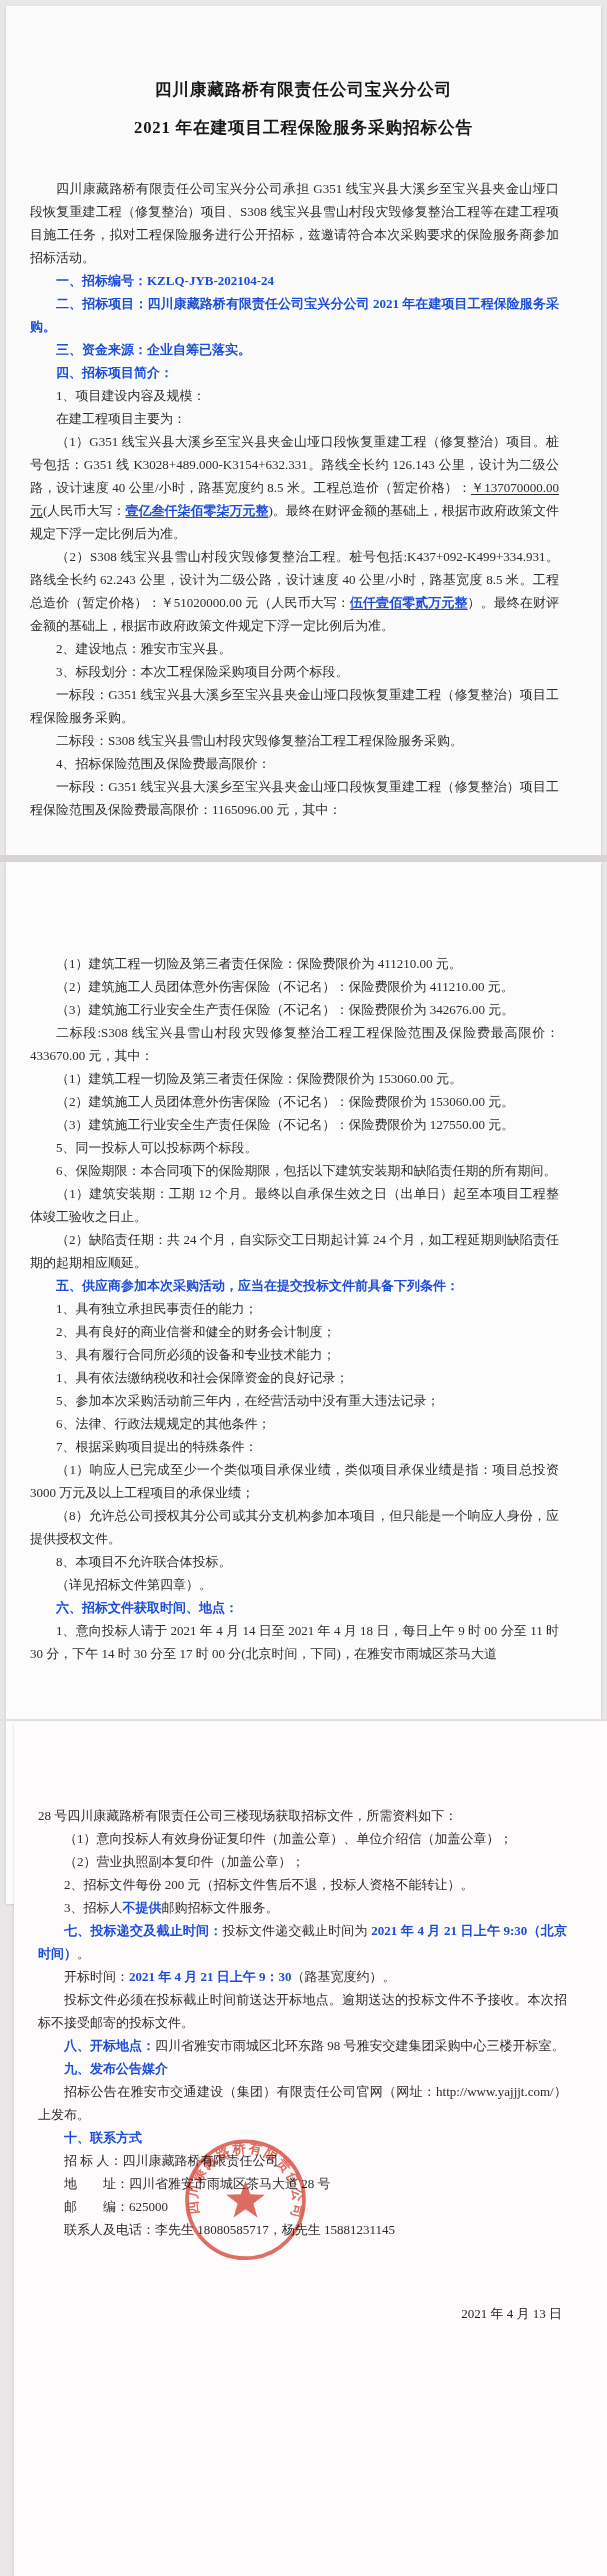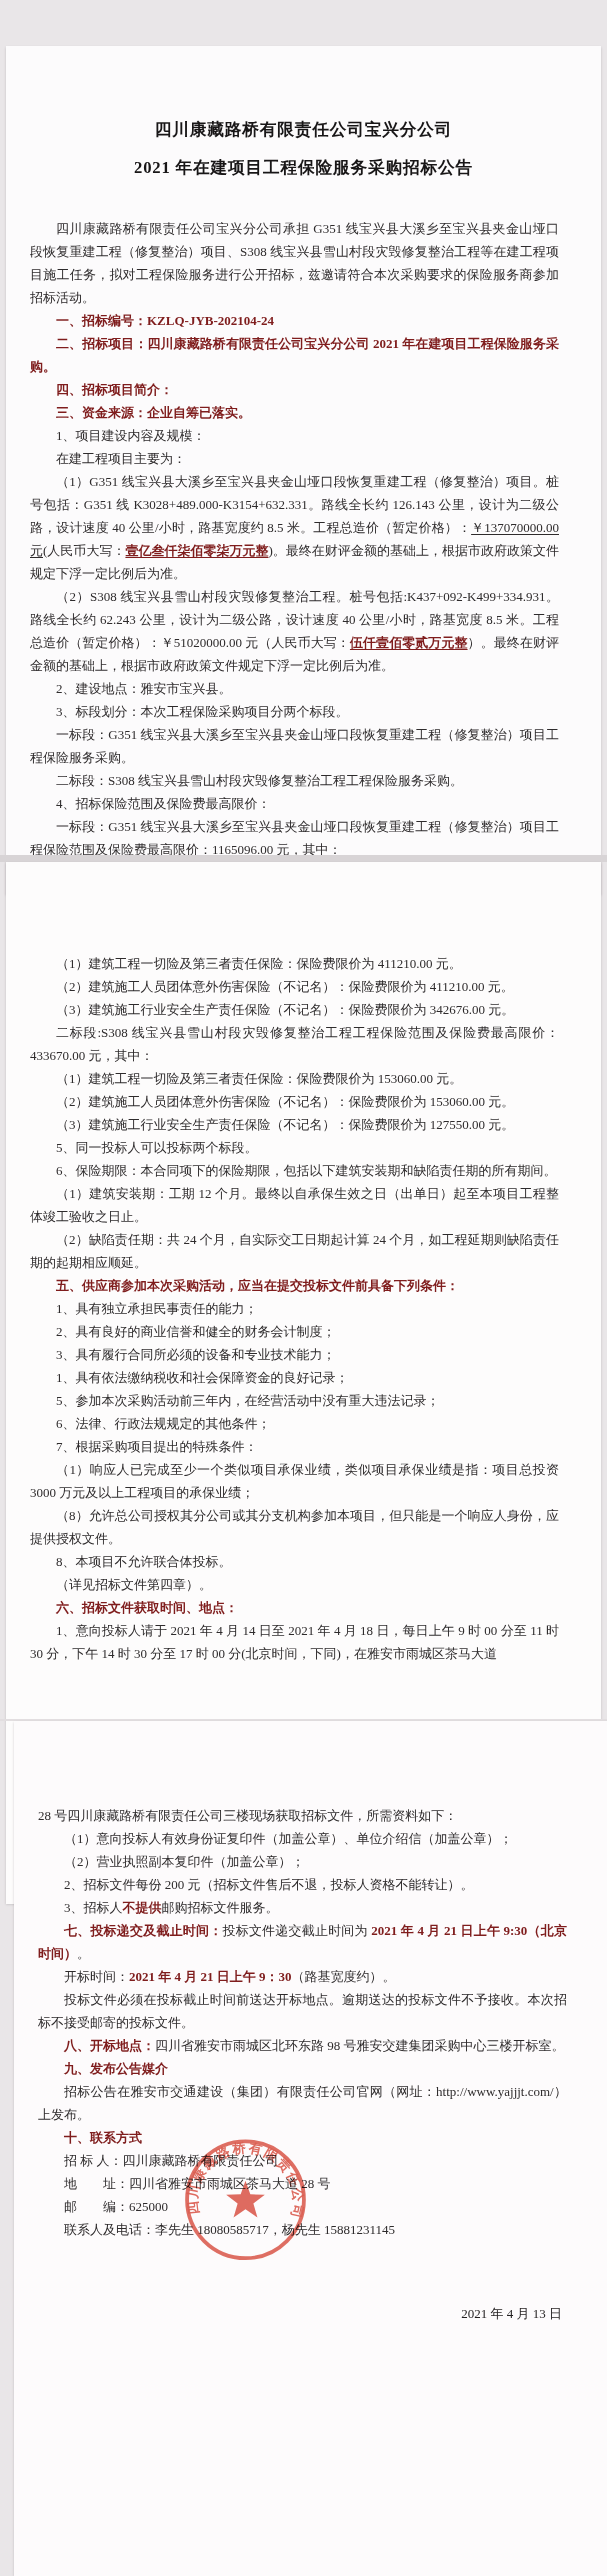--- a/index.html
+++ b/index.html
@@ -6,7 +6,7 @@
   .canvas{position:relative;width:607px;height:2576px;background:#e9e6e8;overflow:hidden;
           font-family:"Liberation Serif","DejaVu Serif",serif;color:#2e2b2c;}
   .page{position:absolute;left:6px;width:595px;background:#fcfbfc;box-shadow:0 0.8px 2.3px rgba(80,70,75,.25);overflow:hidden;}
-  #page1{top:6px;height:849px;margin-top:40px;}
+  #page1{top:6px;height:849px;}
   #page2{top:862px;height:1042px;background:#fdfcfc;}
   #page3{top:1721px;height:855px;background:#fdfbfc;margin-left:8px;}
   .doc-title{padding-top:65px;text-align:center;}

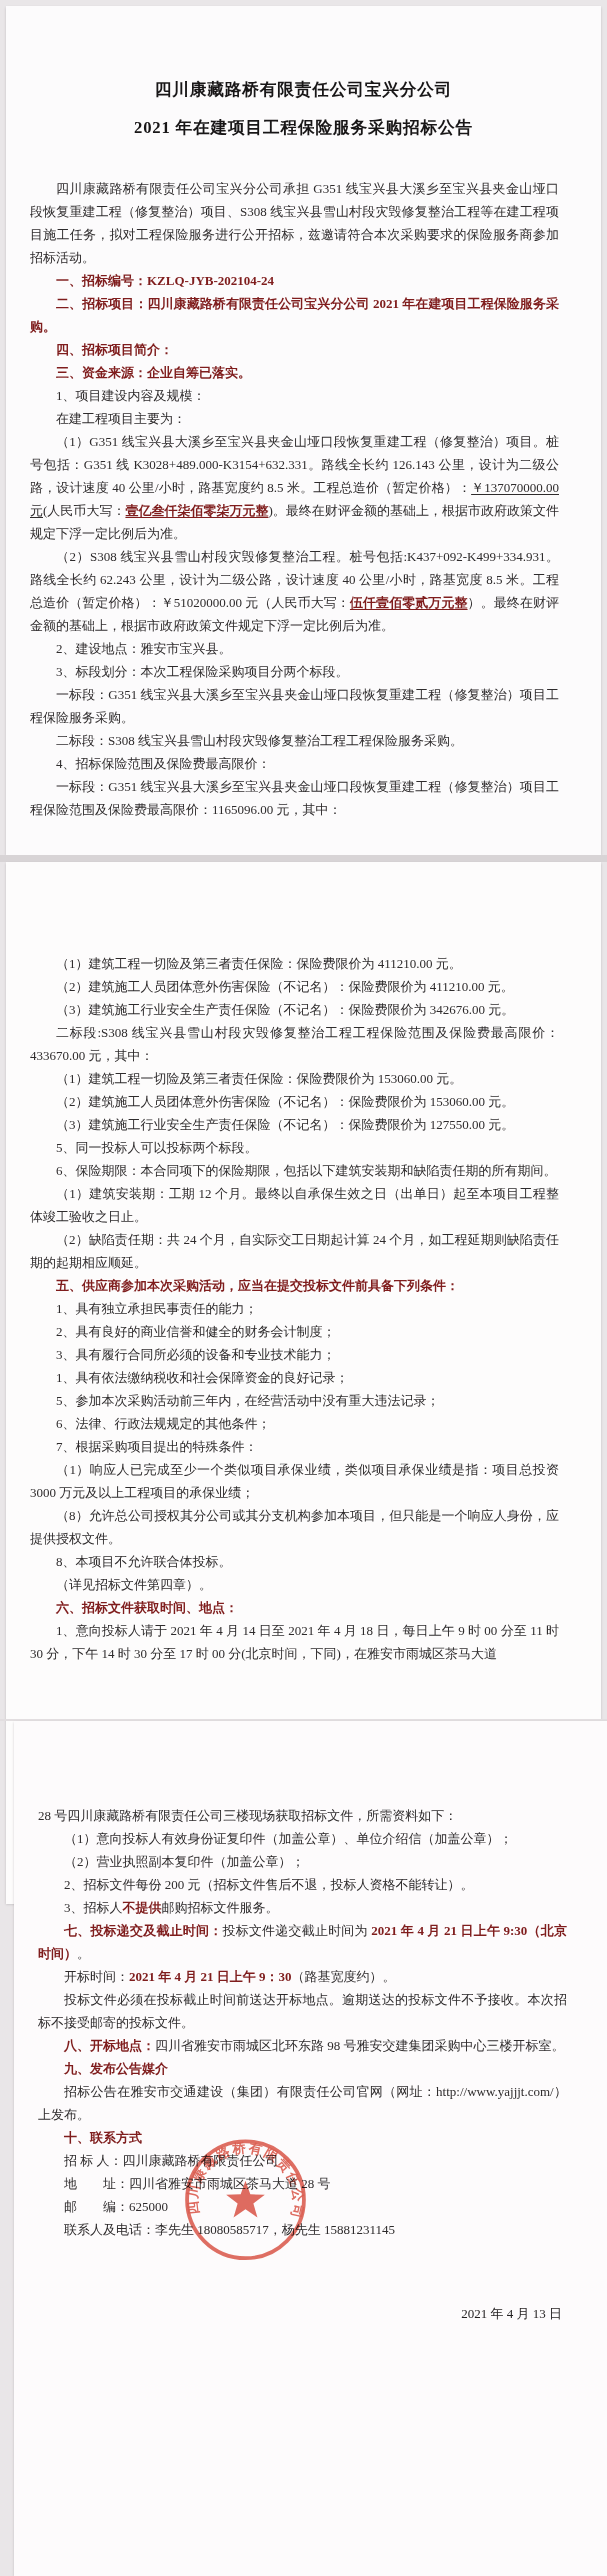--- a/index.html
+++ b/index.html
@@ -17,7 +17,7 @@
   #page3 .content{padding-top:83px;}
   .content p{margin:0;text-indent:2em;}
   .content p.noind{text-indent:0;}
-  .b{font-weight:bold;color:#7f1d1d;}
+  .b{font-weight:bold;color:#1d4ed8;}
   .u{text-decoration:underline;text-underline-offset:2.3px;}
   .date-line{position:absolute;right:47px;top:584px;margin:0;font-size:13px;font-weight:normal;color:#211e1f;}
   .stamp{position:absolute;left:168px;top:414px;width:127px;height:127px;mix-blend-mode:multiply;opacity:.88;}

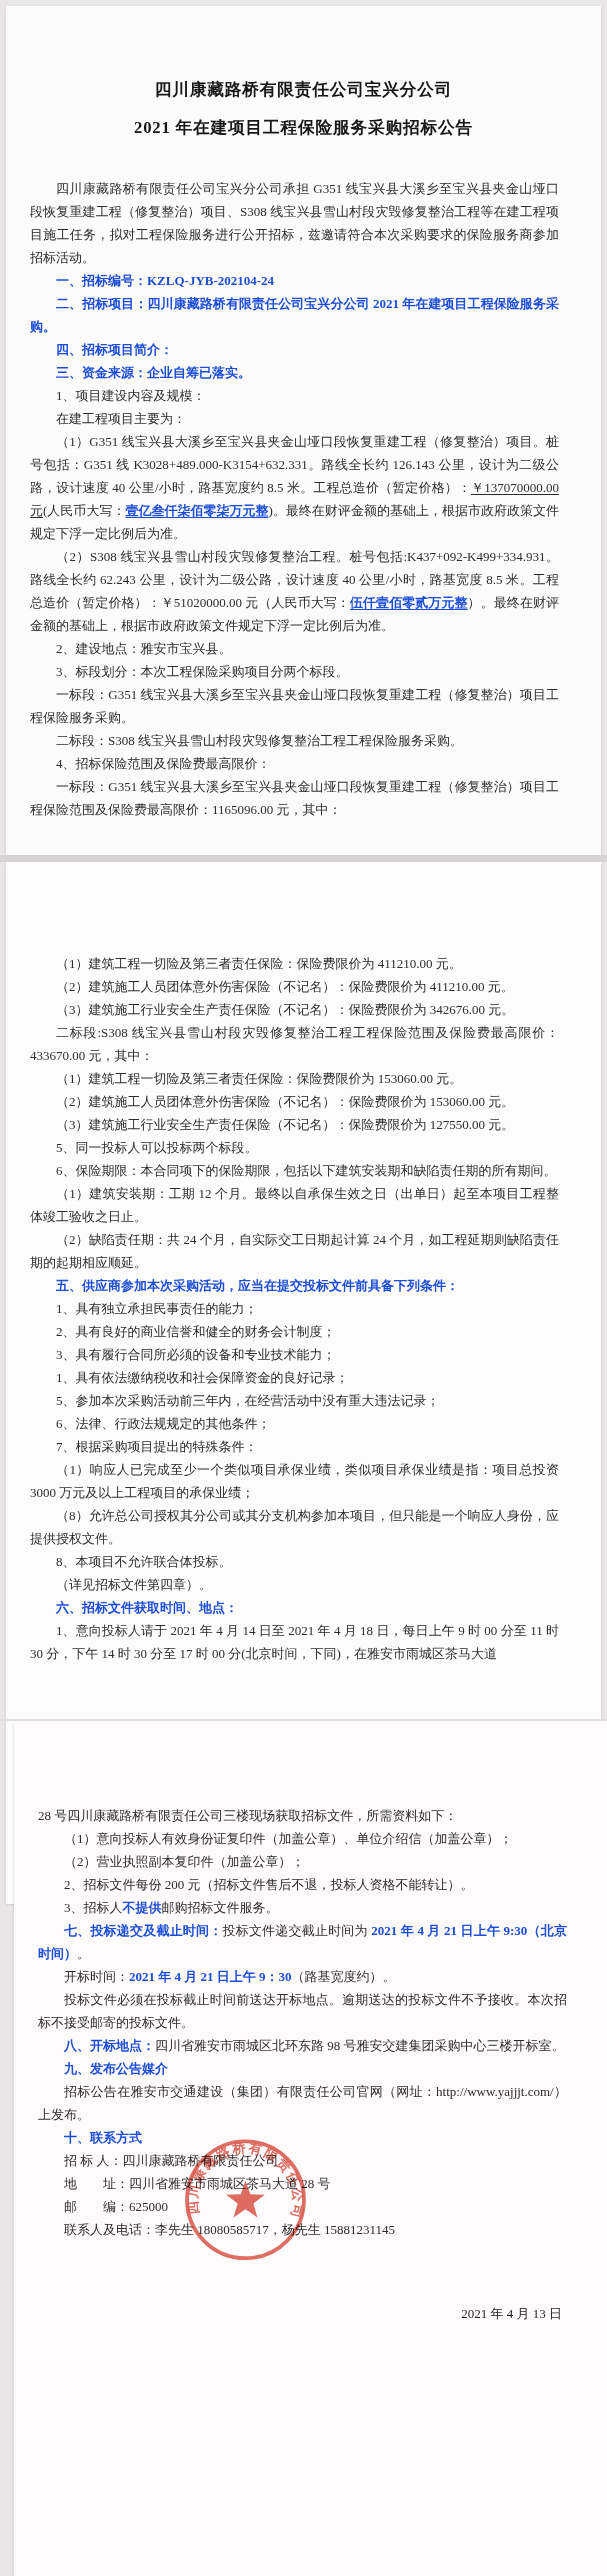--- a/index.html
+++ b/index.html
@@ -38,8 +38,8 @@
         <p><span>四川康藏路桥有限责任公司宝兴分公司承担 G351 线宝兴县大溪乡至宝兴县夹金山垭口段恢复重建工程（修复整治）项目、S308 线宝兴县雪山村段灾毁修复整治工程等在建工程项目施工任务，拟对工程保险服务进行公开招标，兹邀请符合本次采购要求的保险服务商参加招标活动。</span></p>
         <p class="b"><span>一、招标编号：KZLQ-JYB-202104-24</span></p>
         <p class="b"><span>二、招标项目：四川康藏路桥有限责任公司宝兴分公司 2021 年在建项目工程保险服务采购。</span></p>
+        <p class="b"><span>三、资金来源：企业自筹已落实。</span></p>
         <p class="b"><span>四、招标项目简介：</span></p>
-        <p class="b"><span>三、资金来源：企业自筹已落实。</span></p>
         <p><span>1、项目建设内容及规模：</span></p>
         <p><span>在建工程项目主要为：</span></p>
         <p><span>（1）G351 线宝兴县大溪乡至宝兴县夹金山垭口段恢复重建工程（修复整治）项目。桩号包括：G351 线 K3028+489.000-K3154+632.331。路线全长约 126.143 公里，设计为二级公路，设计速度 40 公里/小时，路基宽度约 8.5 米。工程总造价（暂定价格）：</span><span class="u">￥137070000.00 元</span><span>(人民币大写：</span><span class="b u">壹亿叁仟柒佰零柒万元整</span><span>)。最终在财评金额的基础上，根据市政府政策文件规定下浮一定比例后为准。</span></p>

